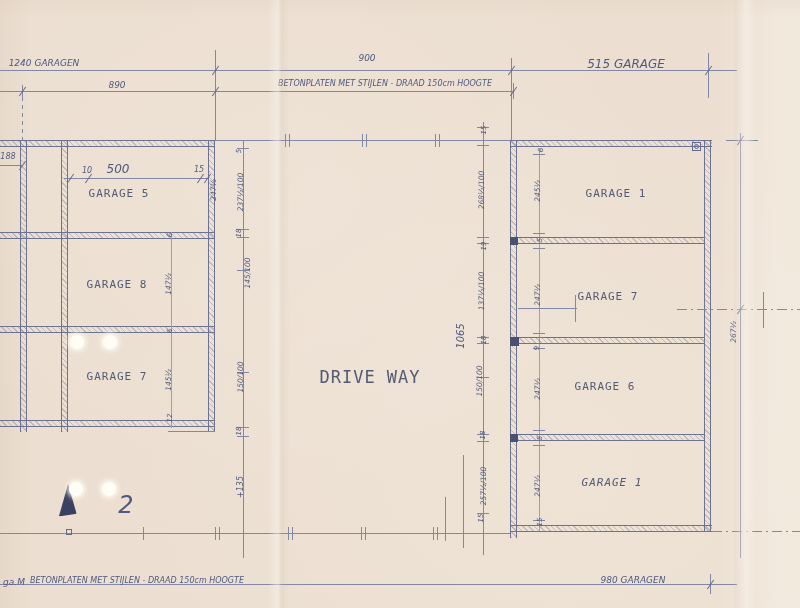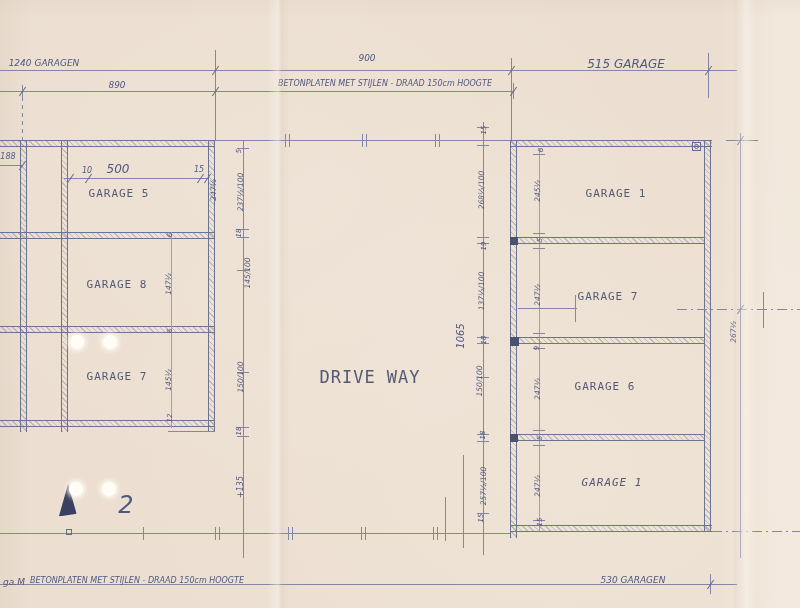--- a/index.html
+++ b/index.html
@@ -165,7 +165,7 @@
       <div class="lbl hand" style="left: 199px; top: 170px; font-size: 8px; letter-spacing: 0px; transform: translate(-50%, -50%) rotate(0deg);">15</div>
       <div class="lbl hand" style="left: 14px; top: 582px; font-size: 9px; letter-spacing: 0px; transform: translate(-50%, -50%) rotate(0deg);">ga.M</div>
       <div class="lbl hand" style="left: 137px; top: 581px; font-size: 8px; letter-spacing: 0px; transform: translate(-50%, -50%) rotate(0deg);">BETONPLATEN MET STIJLEN - DRAAD 150cm HOOGTE</div>
-      <div class="lbl hand" style="left: 633px; top: 580px; font-size: 9px; letter-spacing: 0px; transform: translate(-50%, -50%) rotate(0deg);">530 GARAGEN</div>
+      <div class="lbl hand" style="left: 633px; top: 580px; font-size: 9px; letter-spacing: 0px; transform: translate(-50%, -50%) rotate(0deg);">980 GARAGEN</div>
       <div class="lbl hand" style="left: 126px; top: 505px; font-size: 24px; letter-spacing: 0px; transform: translate(-50%, -50%) rotate(0deg);">2</div>
       <div class="lbl hand" style="left: 214px; top: 190px; font-size: 7.5px; letter-spacing: 0px; transform: translate(-50%, -50%) rotate(-90deg);">247½</div>
       <div class="lbl hand" style="left: 170px; top: 235px; font-size: 7px; letter-spacing: 0px; transform: translate(-50%, -50%) rotate(-90deg);">6</div>

